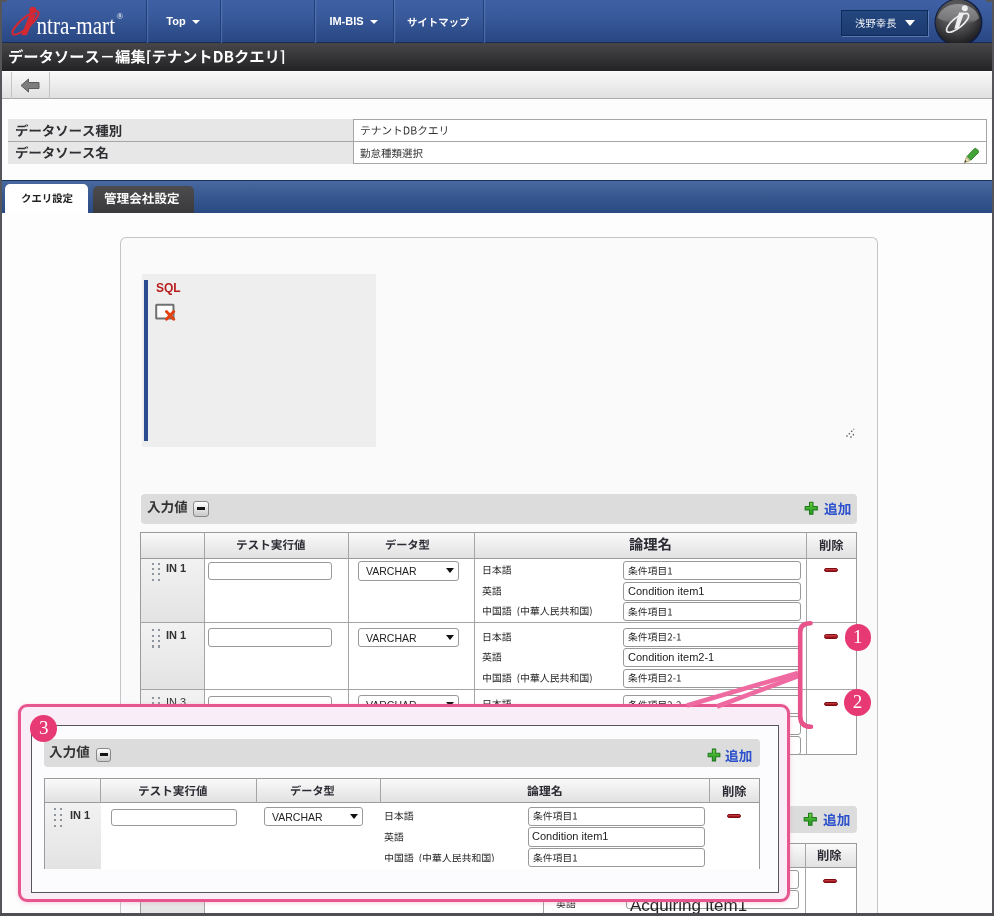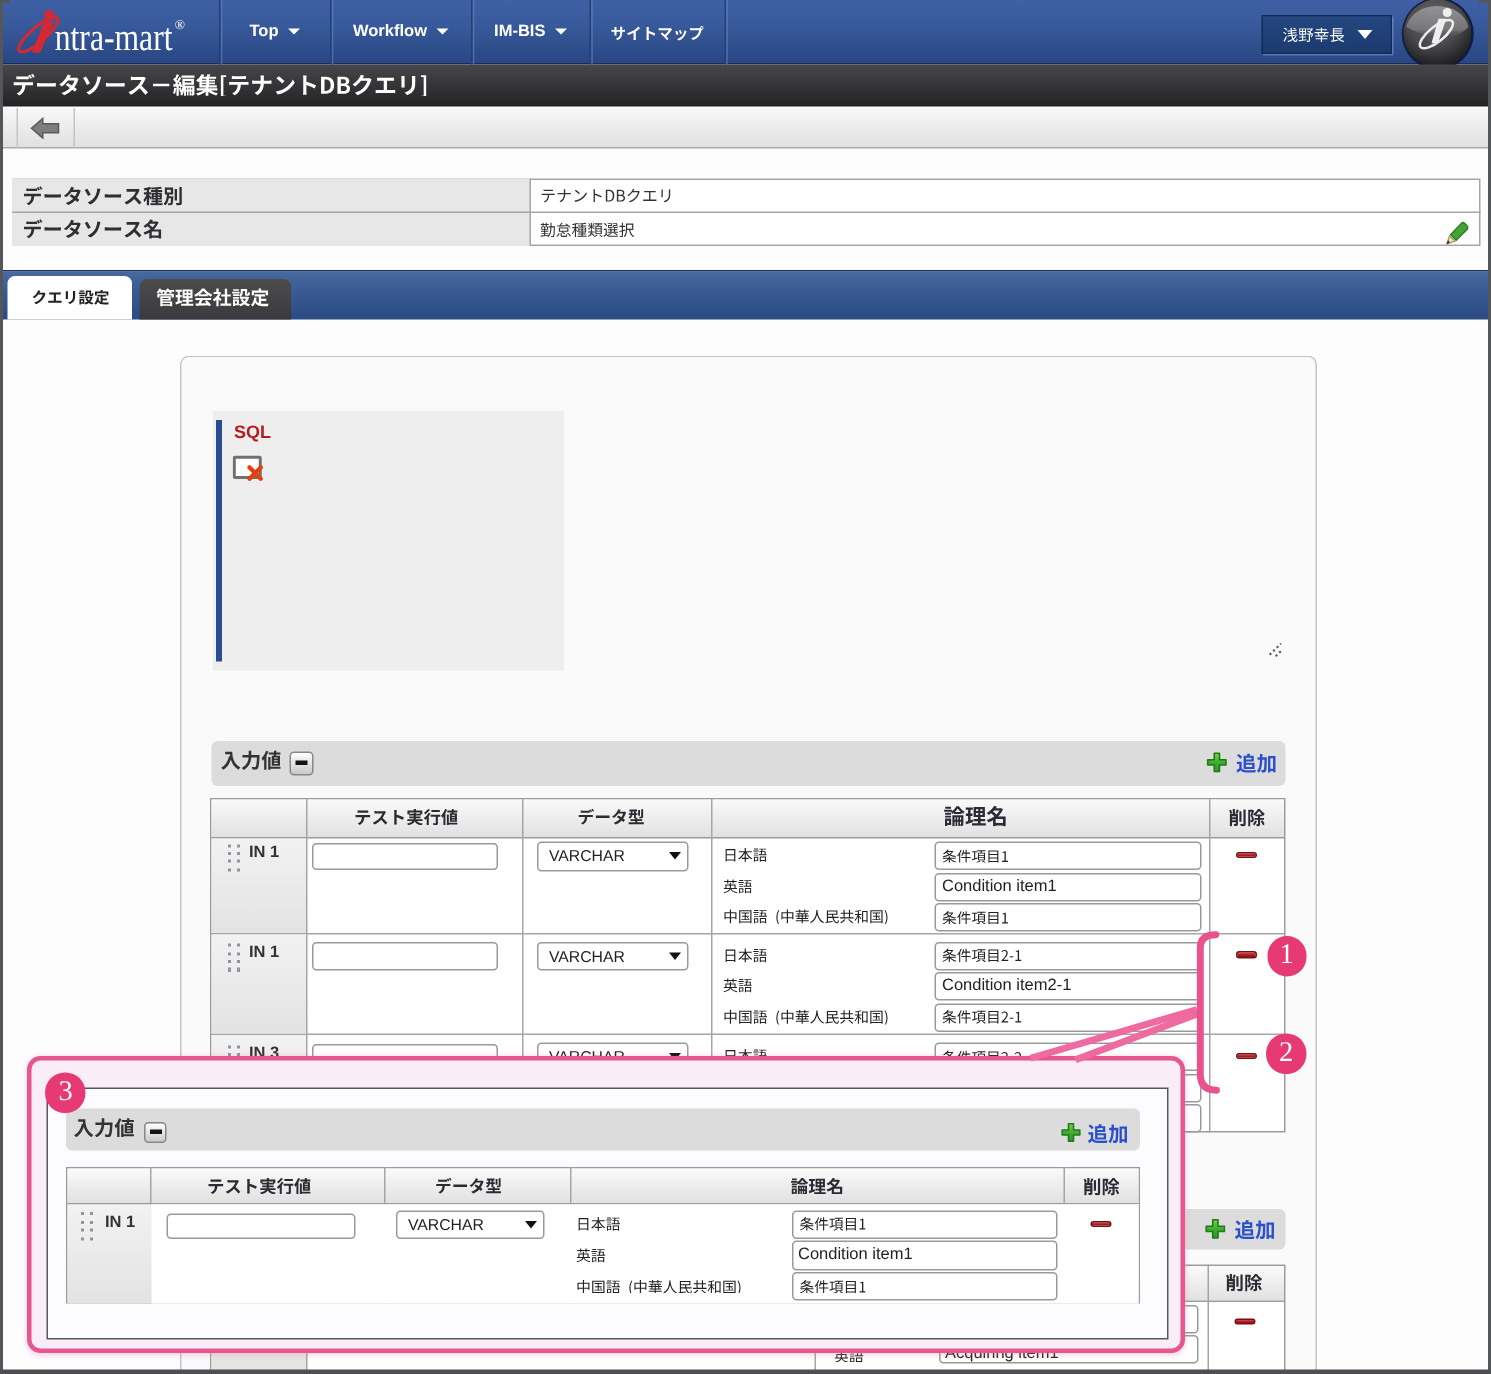--- a/index.html
+++ b/index.html
@@ -109,7 +109,6 @@
 <text x="116.5" y="19" font-family="Liberation Serif,serif" font-size="9" fill="#fff">®</text>
 </svg>
 <div class="abs" style="left:146px;top:0;width:74px;height:32px;color:#fff;font-weight:bold;font-size:11px;text-align:center;line-height:42.5px">Top<span style="display:inline-block;margin-left:6px;width:0;height:0;border-left:4px solid transparent;border-right:4px solid transparent;border-top:4.8px solid #fff;vertical-align:1px"></span></div>
-<div class="abs" style="left:220px;top:0;width:94px;height:42.5px;color:#fff;font-weight:bold;font-size:11px;text-align:center;line-height:42.5px">Workflow<span style="display:inline-block;margin-left:6px;width:0;height:0;border-left:4px solid transparent;border-right:4px solid transparent;border-top:4.8px solid #fff;vertical-align:1px"></span></div>
 <div class="abs" style="left:314px;top:0;width:79px;height:42.5px;color:#fff;font-weight:bold;font-size:11px;text-align:center;line-height:42.5px">IM-BIS<span style="display:inline-block;margin-left:6px;width:0;height:0;border-left:4px solid transparent;border-right:4px solid transparent;border-top:4.8px solid #fff;vertical-align:1px"></span></div>
 <div style="position:absolute;left:406.5px;top:16.5px;">
       <svg class="jt" width="62.4" height="10.4" viewBox="0 0 62.4 10.4">

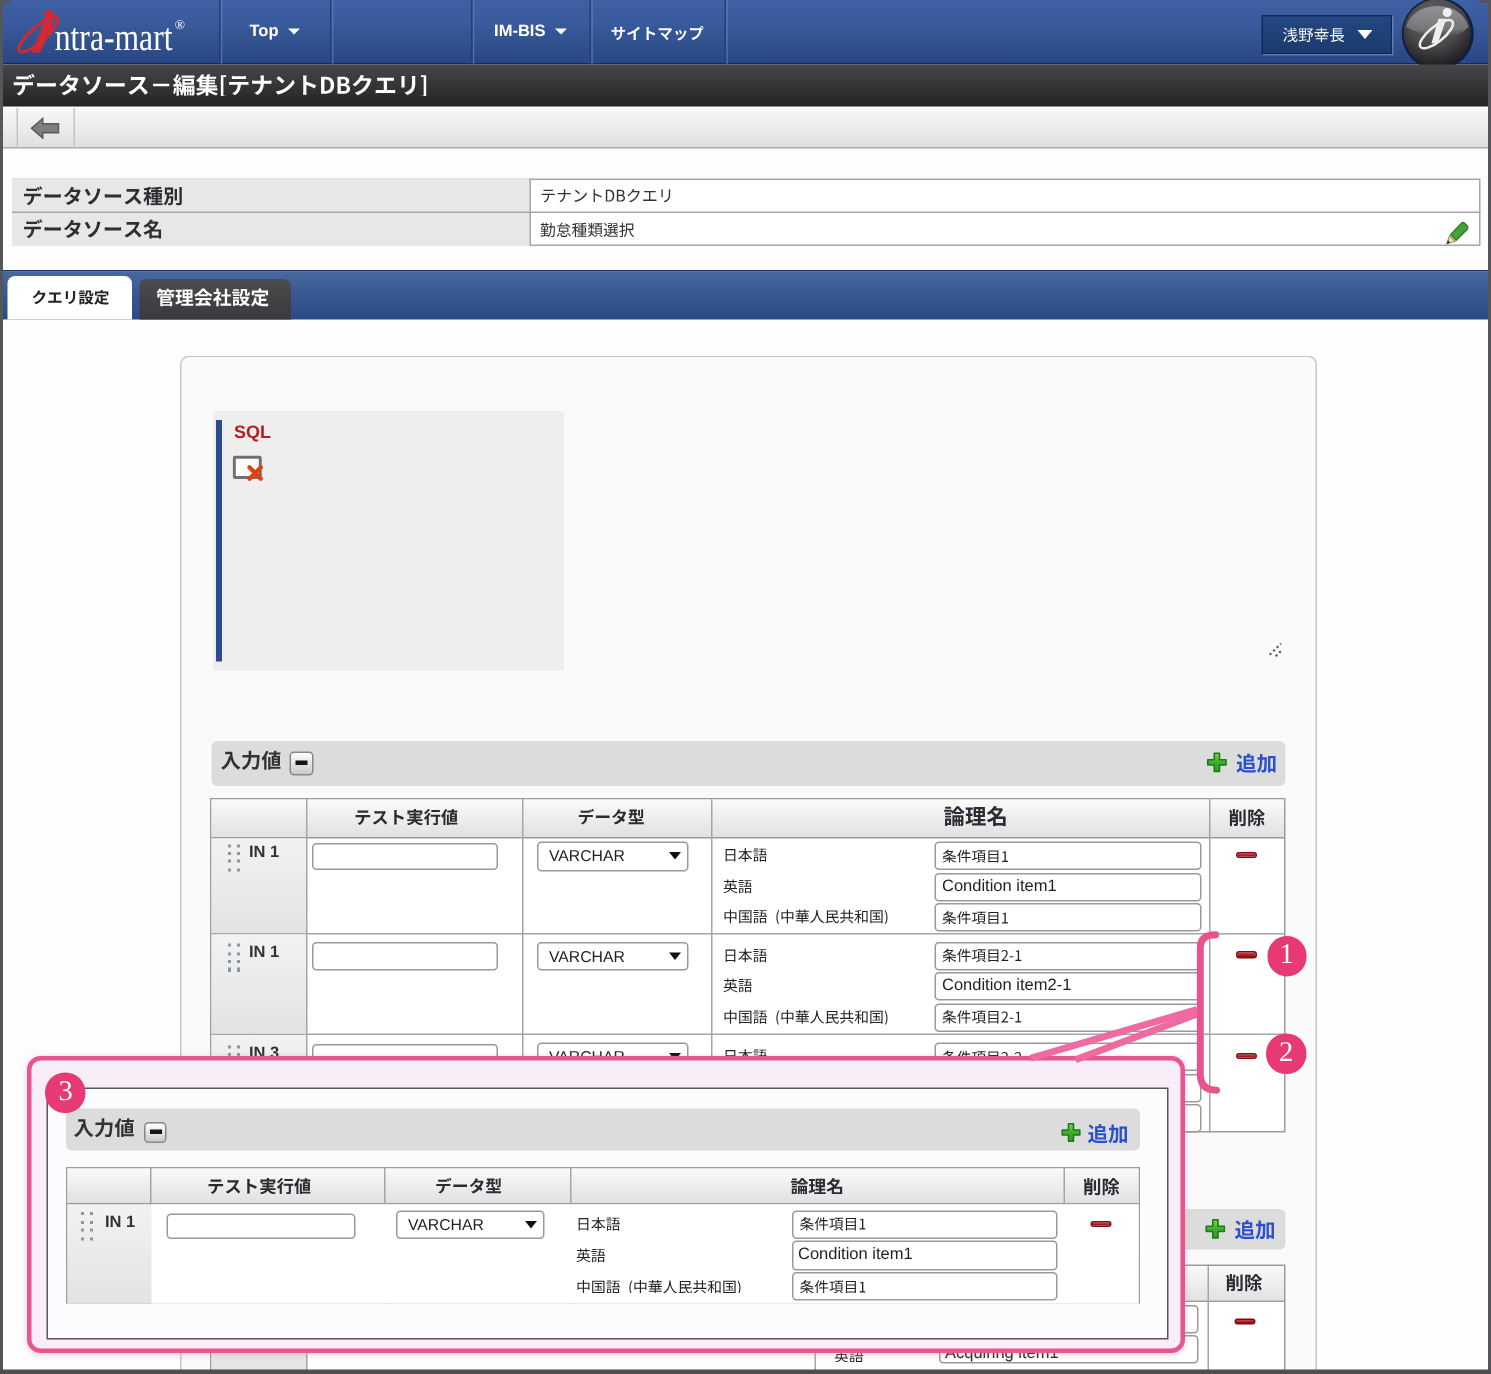--- a/index.html
+++ b/index.html
@@ -530,7 +530,7 @@
     <div class="abs" style="left:157.9px;top:707.3px;width:2.2px;height:2.2px;background:#8f959d"></div>
     <div class="abs" style="left:151.5px;top:712.7px;width:2.2px;height:2.2px;background:#8f959d"></div>
     <div class="abs" style="left:157.9px;top:712.7px;width:2.2px;height:2.2px;background:#8f959d"></div>
-<div class="abs" style="left:166px;top:696.0px;font-size:11px;font-weight:bold;color:#333">IN 3</div>
+<div class="abs" style="left:166px;top:696.0px;font-size:11px;font-weight:normal;color:#333">IN 3</div>
 <div class="abs" style="left:207.5px;top:695.5px;width:124.0px;height:18.5px;background:#fff;border:1px solid #999;border-radius:3px"></div>
 <div class="abs" style="left:358.0px;top:695.0px;width:101.0px;height:19.5px;background:#fff;border:1px solid #999;border-radius:3px;font-size:10.5px;color:#222;line-height:18.0px;padding-left:7px">VARCHAR</div>
     <div class="abs" style="left:445.5px;top:702.2px;width:0;height:0;border-left:4.5px solid transparent;border-right:4.5px solid transparent;border-top:5.5px solid #111"></div>

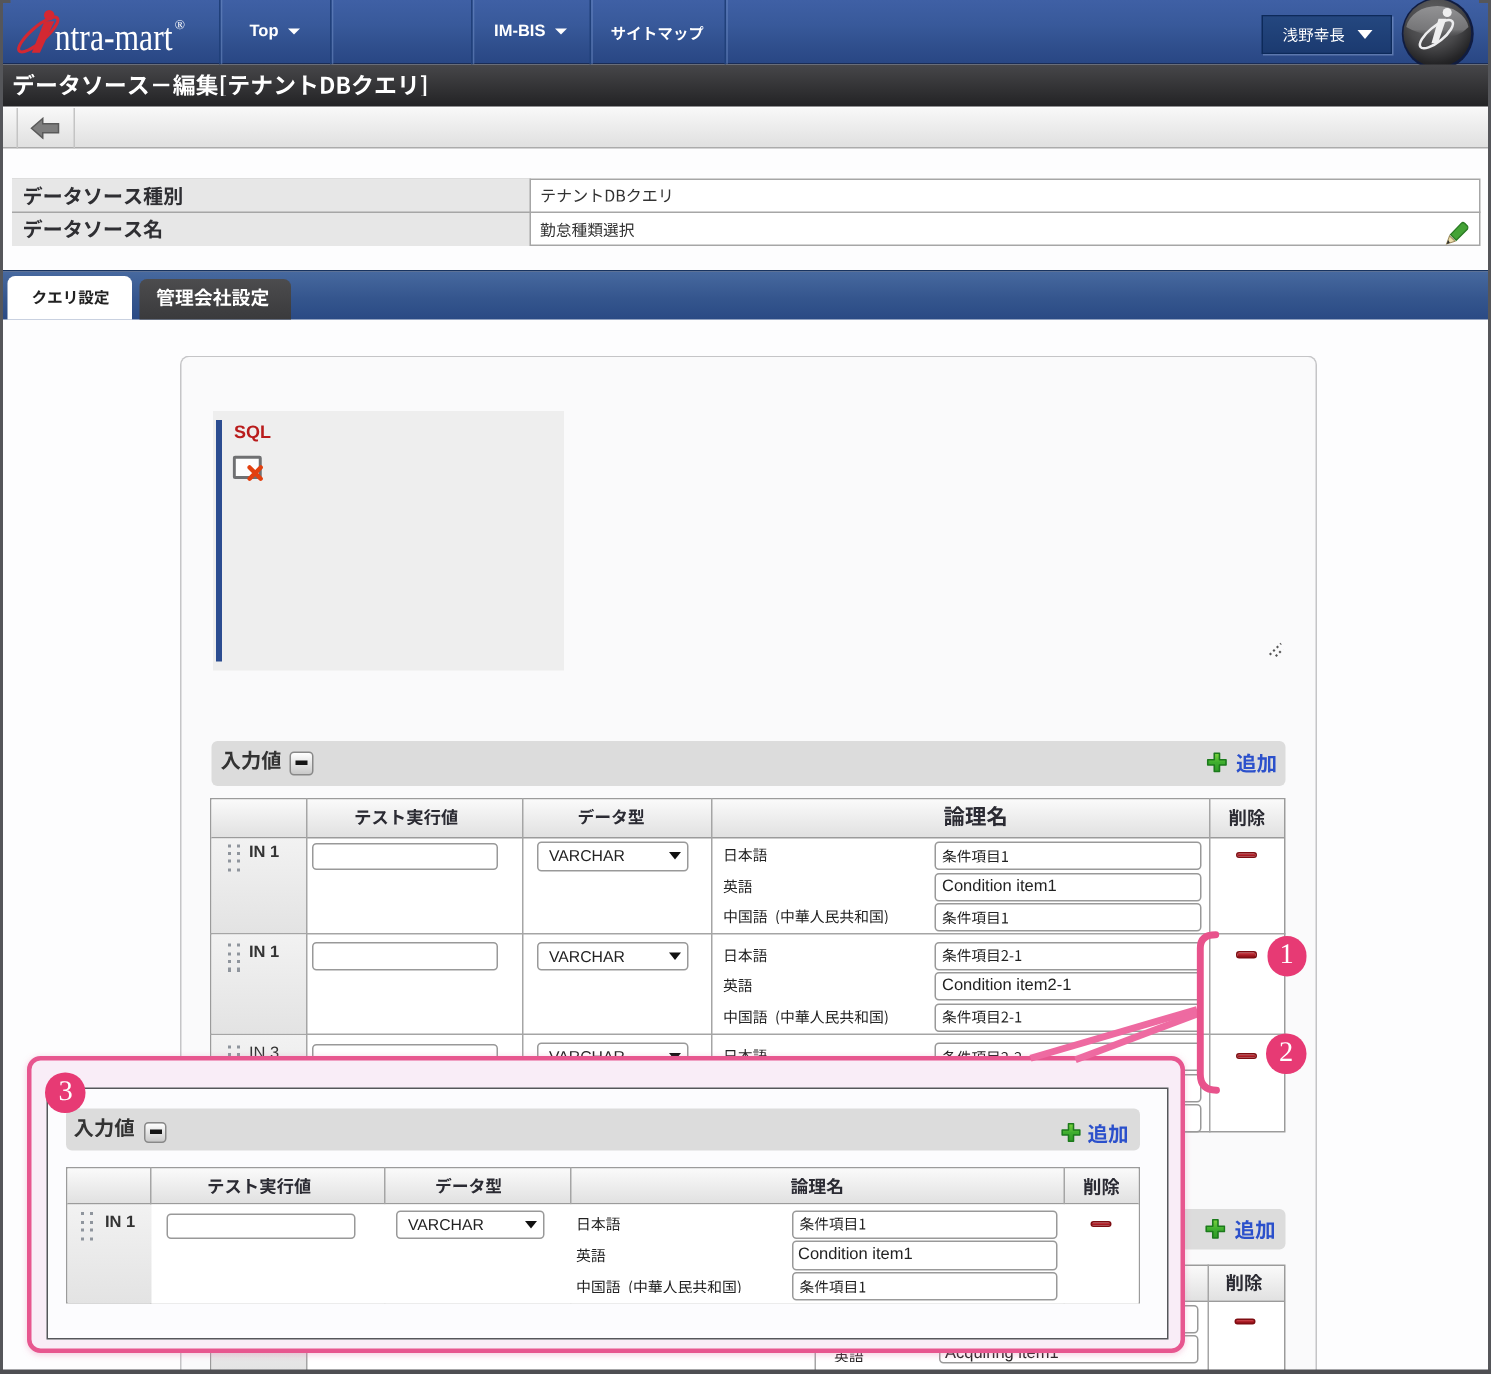--- a/index.html
+++ b/index.html
@@ -636,7 +636,7 @@
         </g>
       </svg>
     </div>
-<div class="abs" style="left:630px;top:896.2px;font-size:11px;color:#222">Acquiring item1</div>
+<div class="abs" style="left:630px;top:896.2px;font-size:17px;color:#222">Acquiring item1</div>
 <div class="abs" style="left:823.0px;top:878.5px;width:13.5px;height:4.8px;background:linear-gradient(#cf4a52,#ad1d26 55%,#8f1016);border-radius:2.2px;border:0.5px solid #7e0d12"></div>
 <div class="abs" style="left:18.4px;top:703.9px;width:771.5px;height:198px;background:#f9edf7;border:3px solid #e7568f;border-radius:9px;box-shadow:0 1px 4px rgba(230,120,170,0.35)"></div>
 <div class="abs" style="left:30.5px;top:724.6px;width:748.8px;height:168.7px;background:#fcfcfe;border:1px solid #55565a"></div>

